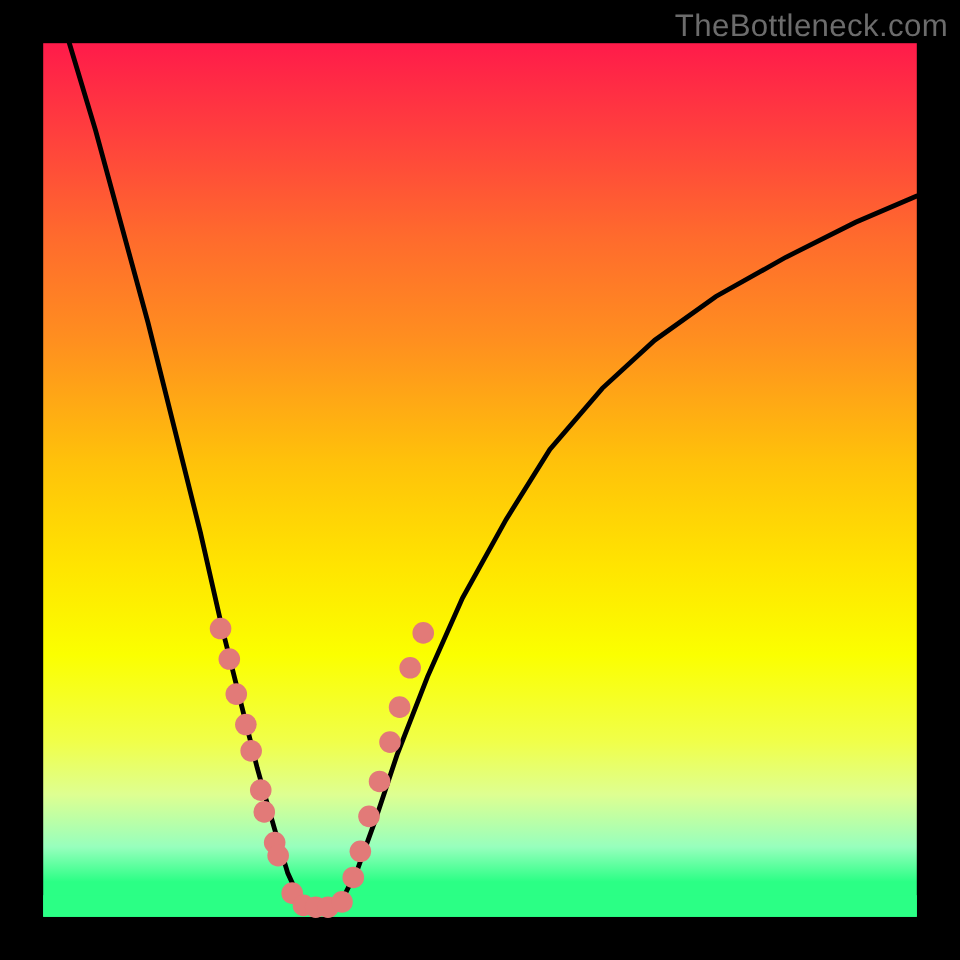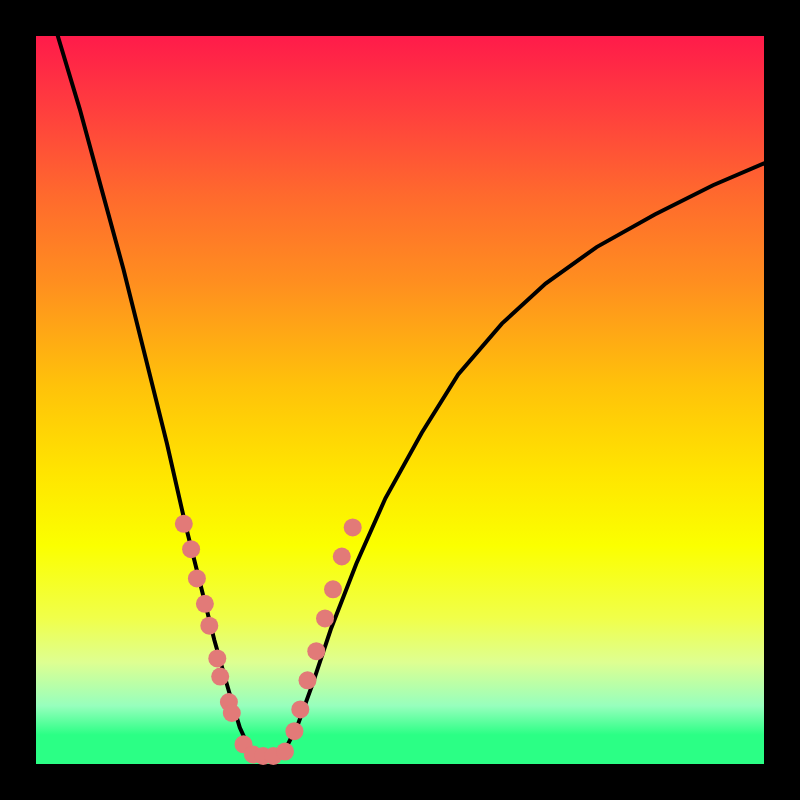--- a/index.html
+++ b/index.html
@@ -80,6 +80,7 @@
 <body>
 
 <div class="frame">
+  <div class="watermark">TheBottleneck.com</div>
   <div class="plot-area">
     <div class="bottom-band"></div>
     <svg class="curves" viewBox="0 0 728 728">

